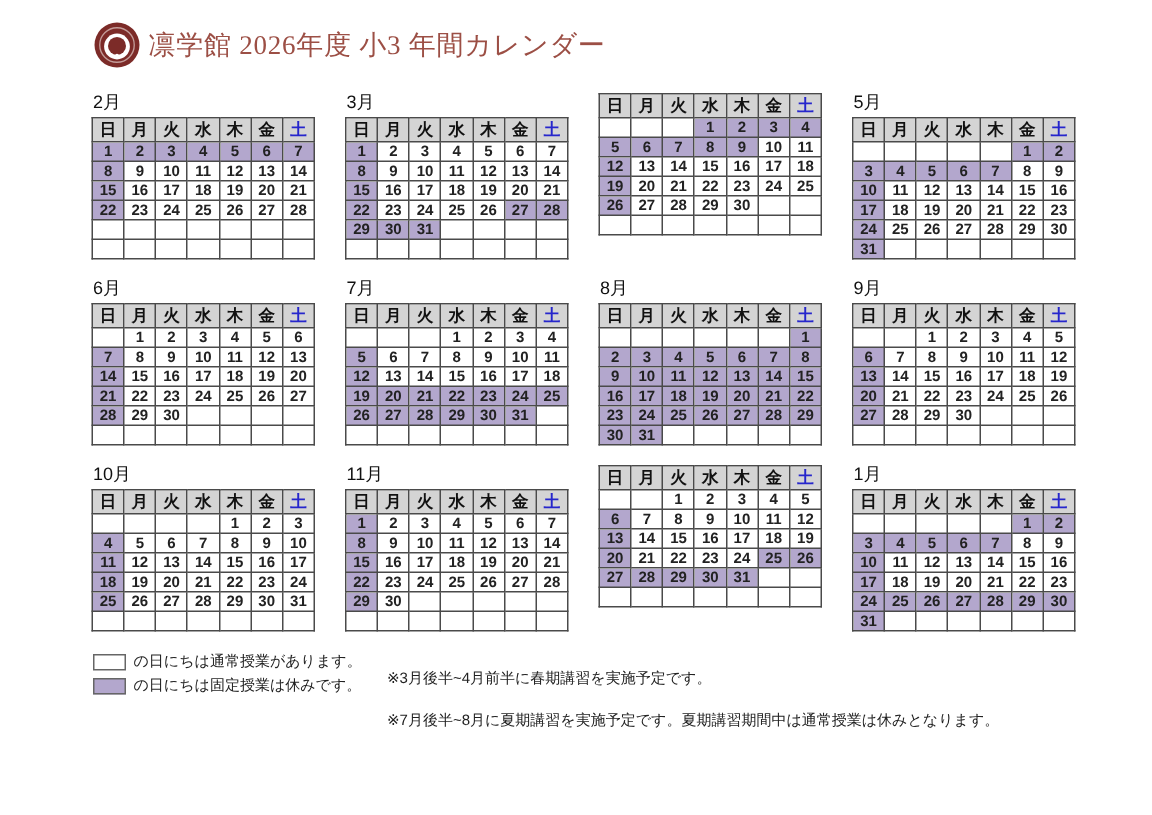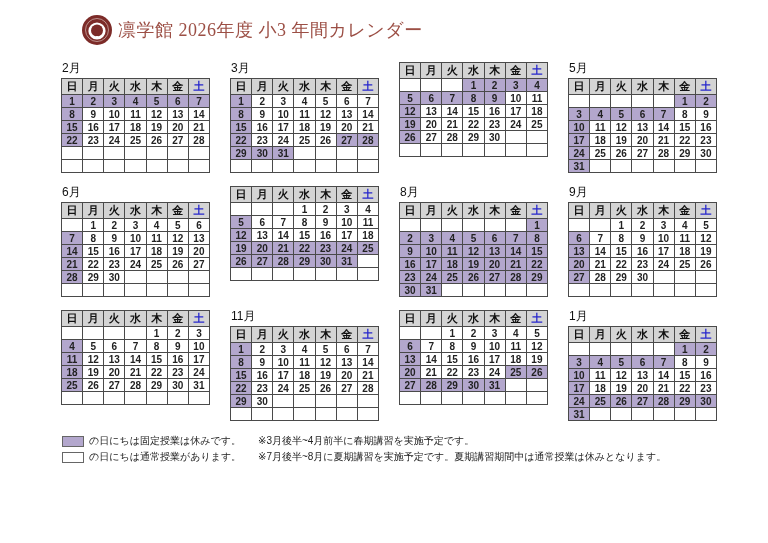--- a/index.html
+++ b/index.html
@@ -15,7 +15,7 @@
     width:768px;height:543px;background:#ffffff;position:relative;overflow:hidden;
     font-family:"Liberation Sans","DejaVu Sans",sans-serif;
   }
-  .header{position:absolute;left:81px;top:14px;display:flex;align-items:center;gap:5px;}
+  .header{position:absolute;left:62px;top:14px;display:flex;align-items:center;gap:5px;}
   .logo{width:32px;height:32px;display:inline-block;}
   .title{
     font-family:"Liberation Serif","DejaVu Serif",serif;

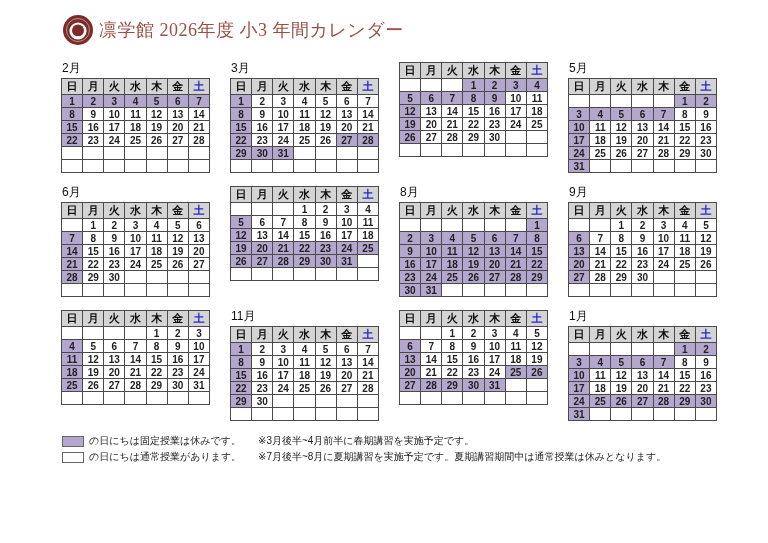--- a/index.html
+++ b/index.html
@@ -421,6 +421,7 @@
       </table>
     </div>
     <div class="month-block">
+      <div class="month-label">7月</div>
       <table class="month">
         <thead>
           <tr>

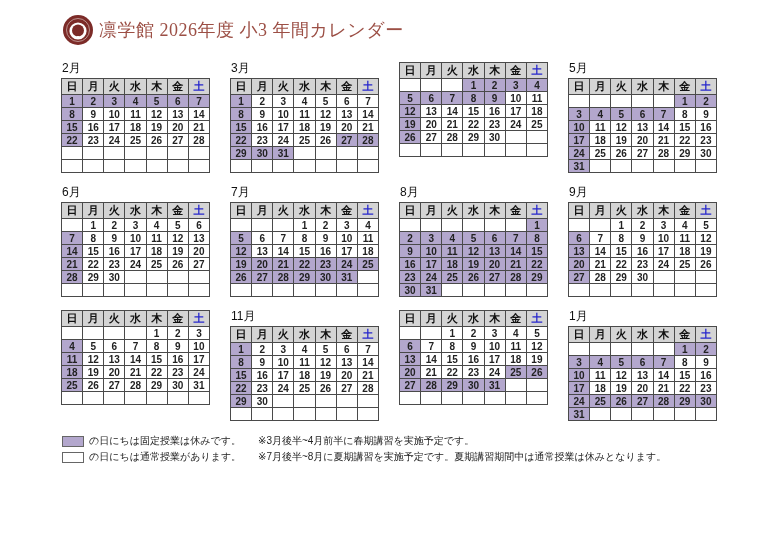--- a/index.html
+++ b/index.html
@@ -637,6 +637,7 @@
       </table>
     </div>
     <div class="month-block">
+      <div class="month-label">10月</div>
       <table class="month">
         <thead>
           <tr>

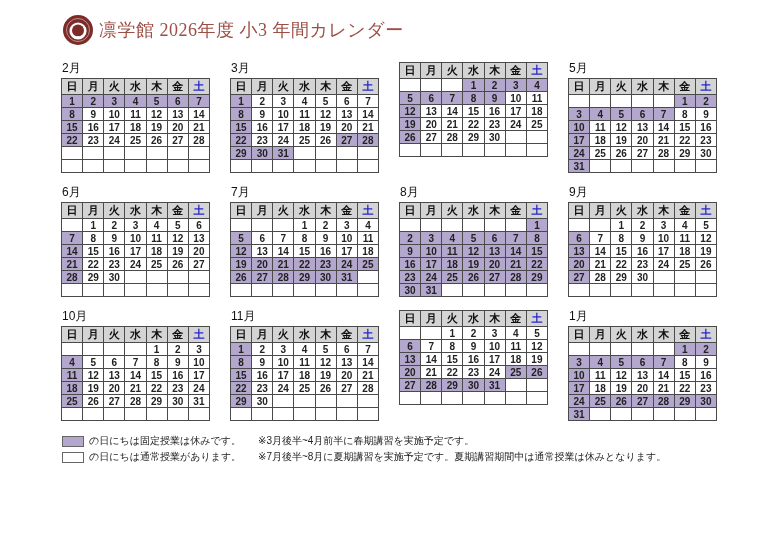--- a/index.html
+++ b/index.html
@@ -927,12 +927,12 @@
 
 <div class="legend">
     <div class="legend-row">
+      <span class="swatch "></span>
+      <span>の日にちは通常授業があります。</span>
+    </div>
+    <div class="legend-row">
       <span class="swatch closed"></span>
       <span>の日にちは固定授業は休みです。</span>
-    </div>
-    <div class="legend-row">
-      <span class="swatch "></span>
-      <span>の日にちは通常授業があります。</span>
     </div>
   </div>
 

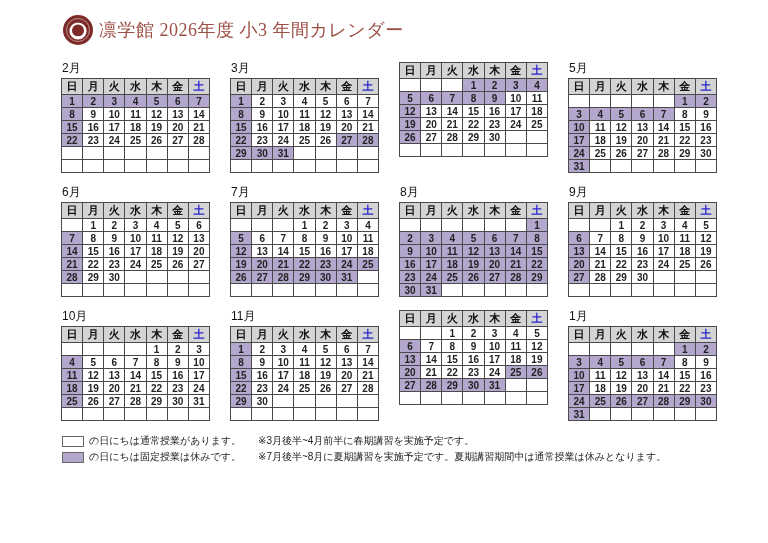--- a/index.html
+++ b/index.html
@@ -42,7 +42,7 @@
   .swatch{width:22px;height:11px;border:1px solid #666;background:#fff;box-sizing:border-box;flex:0 0 auto;}
   .swatch.closed{background:var(--purple);}
   .notes{position:absolute;left:258px;top:433px;font-size:10px;color:#222;}
-  .note-line{height:16px;line-height:16px;white-space:nowrap;}
+  .note-line{height:16px;line-height:16px;white-space:nowrap;margin-top:12px;}
 </style>
 </head>
 <body>

